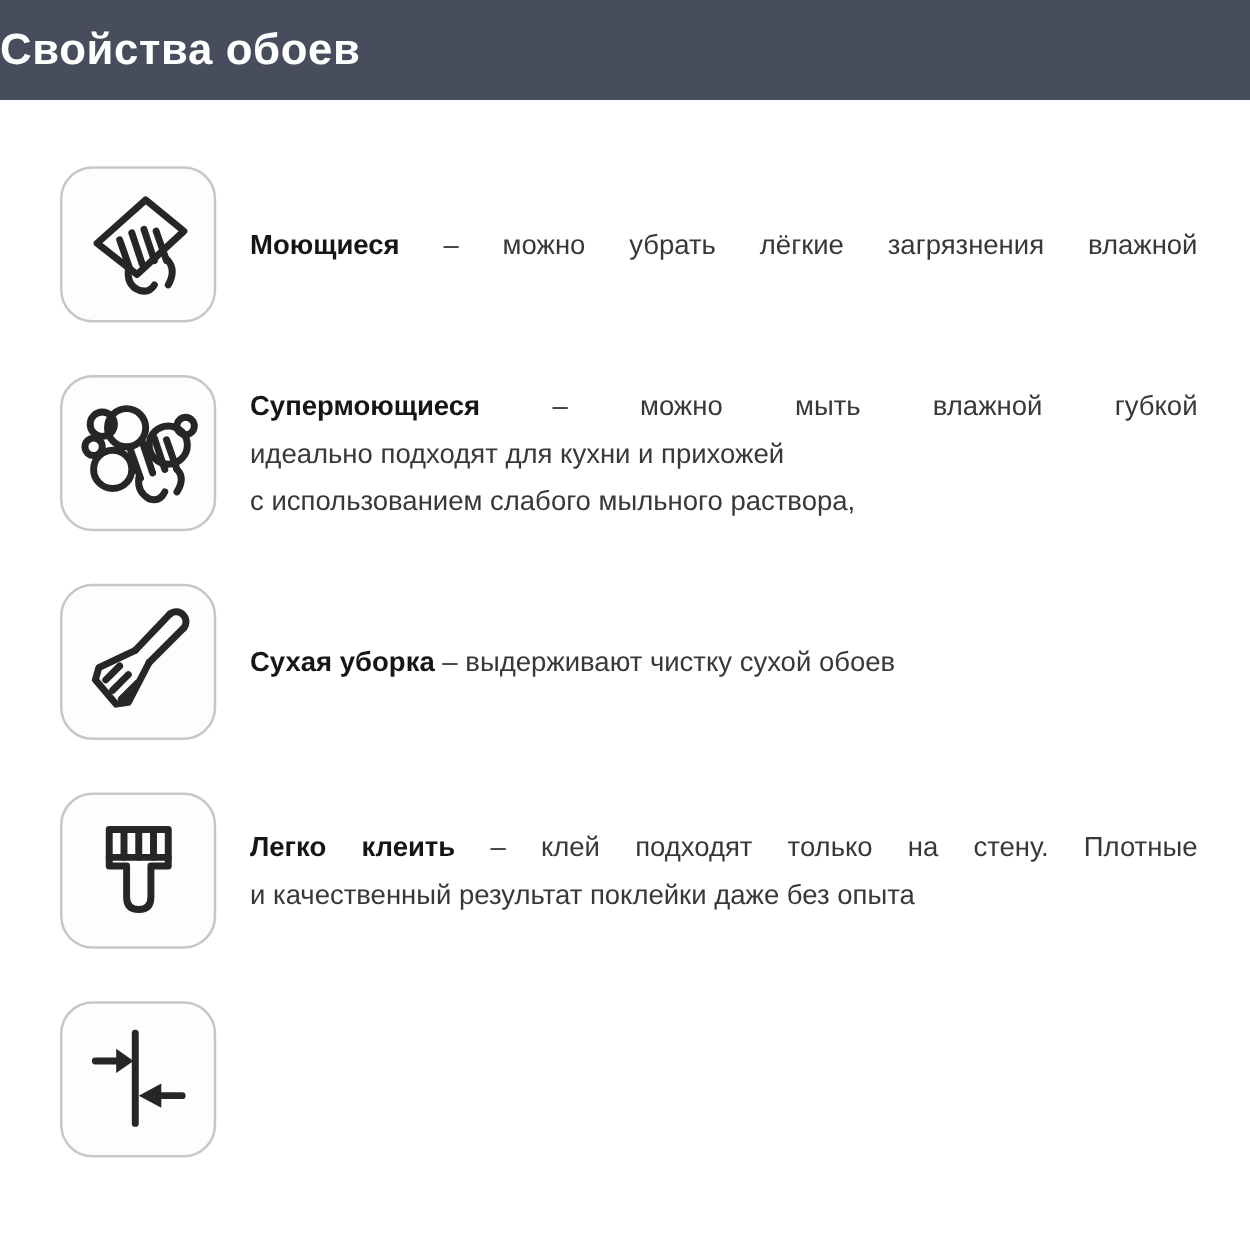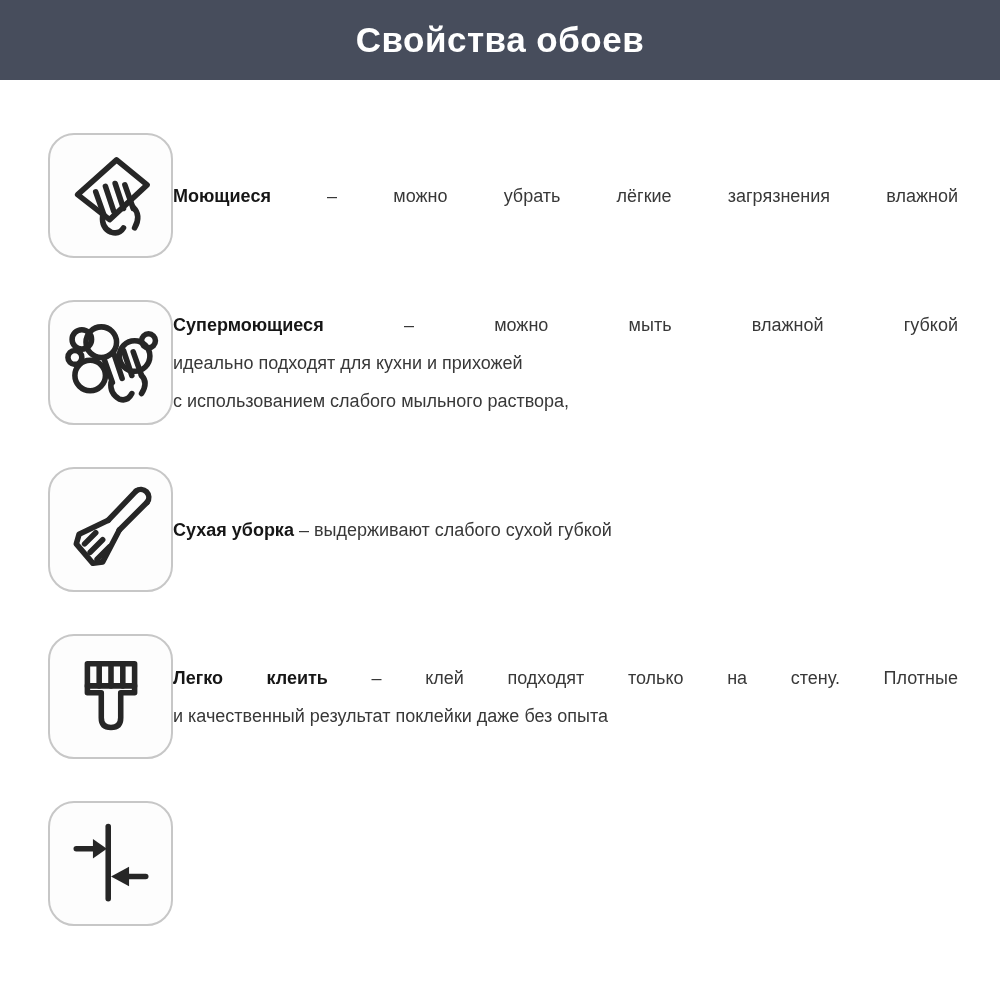--- a/index.html
+++ b/index.html
@@ -20,7 +20,7 @@
     background: #474d5c;
     display: flex;
     align-items: center;
-    justify-content: center;
+    justify-content: flex-start;
   }
   .header-title {
     color: #ffffff;

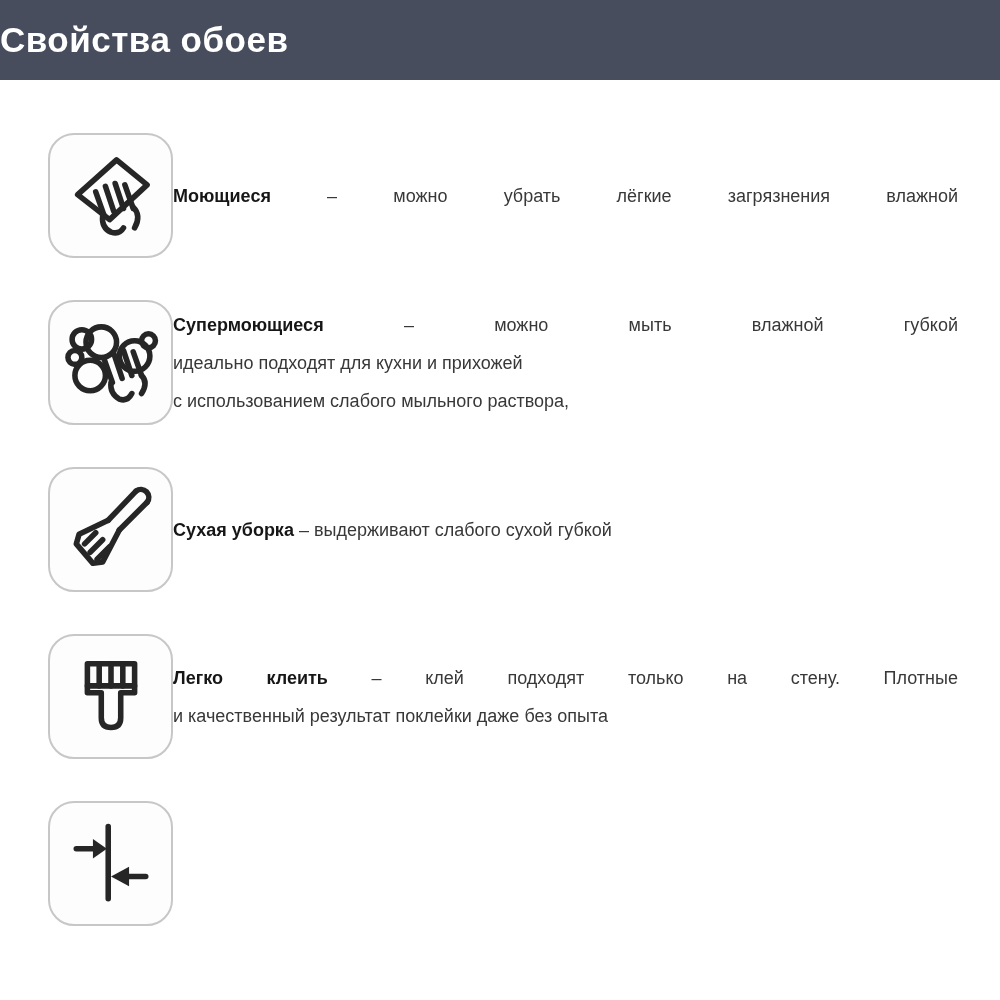--- a/index.html
+++ b/index.html
@@ -61,7 +61,8 @@
   .icon-box svg .fill { fill: #262626; stroke: none; }
   .feature-text {
     flex: 1;
-    font-size: 18px;
+    margin-left: 27px;
+    font-size: 22px;
     line-height: 38px;
     color: #383838;
   }

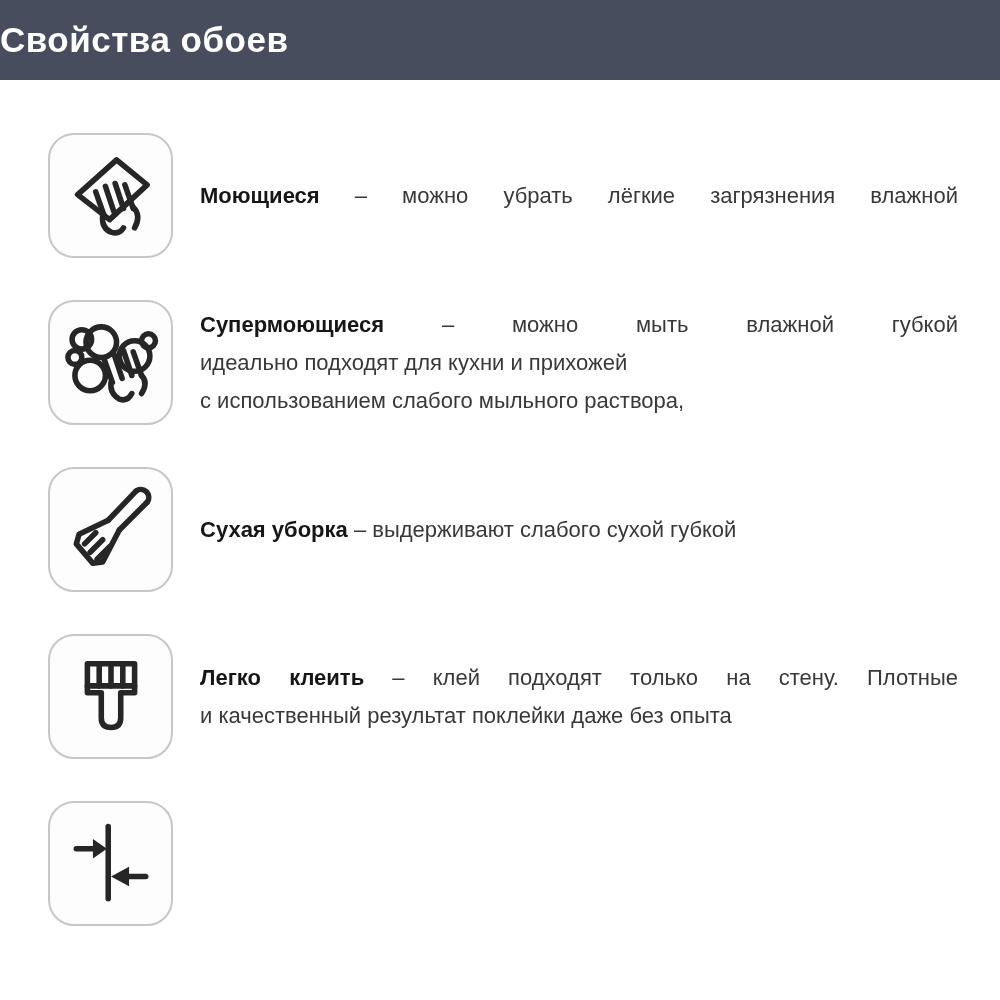--- a/index.html
+++ b/index.html
@@ -145,7 +145,7 @@
         </svg>
       </div>
       <div class="feature-text">
-        <span class="line"><b class="feature-title">Сухая уборка</b> <span>– выдерживают слабого сухой губкой</span></span>
+        <span class="line"><b class="feature-title">Сухая уборка</b> <span>– выдерживают чистку сухой обоев</span></span>
       </div>
     </div>
 

